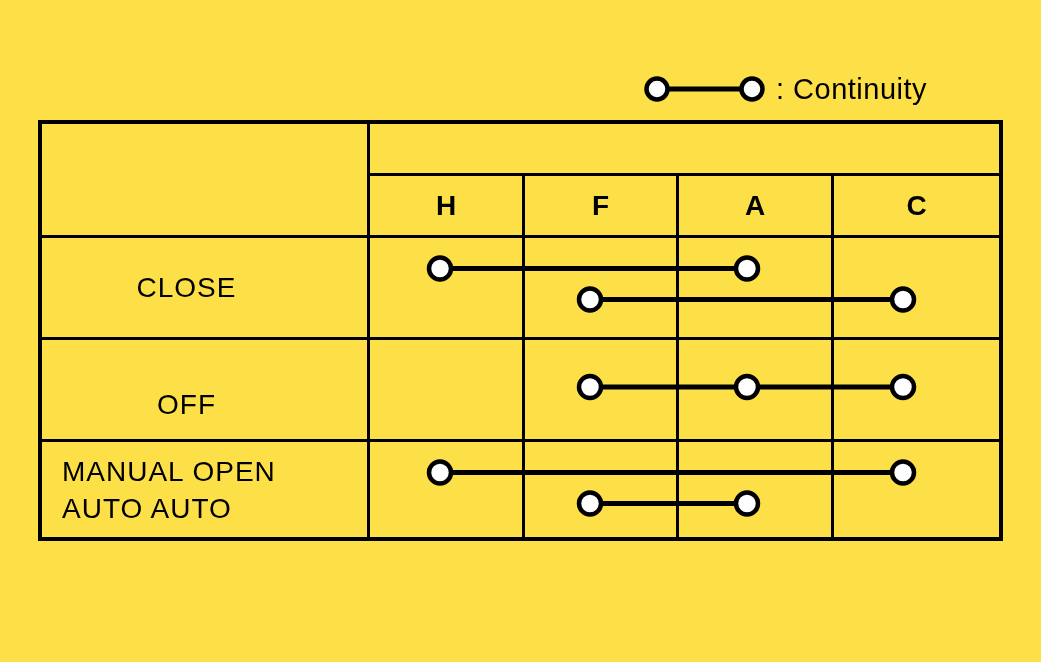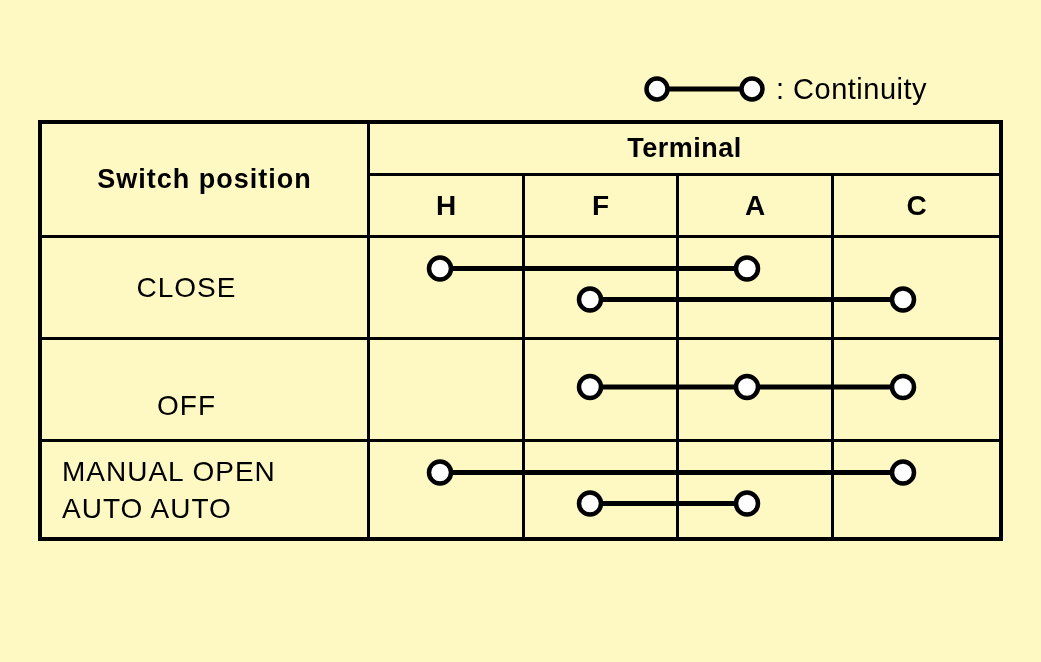--- a/index.html
+++ b/index.html
@@ -4,7 +4,7 @@
 <style>
   html,body{margin:0;padding:0;background:#ffffff;}
   .page{
-    position:relative;width:1041px;height:662px;background:#fef9c3;
+    position:relative;width:1041px;height:662px;background:#fde047;
     font-family:"Liberation Sans","DejaVu Sans",sans-serif;color:#000;
     overflow:hidden;
   }

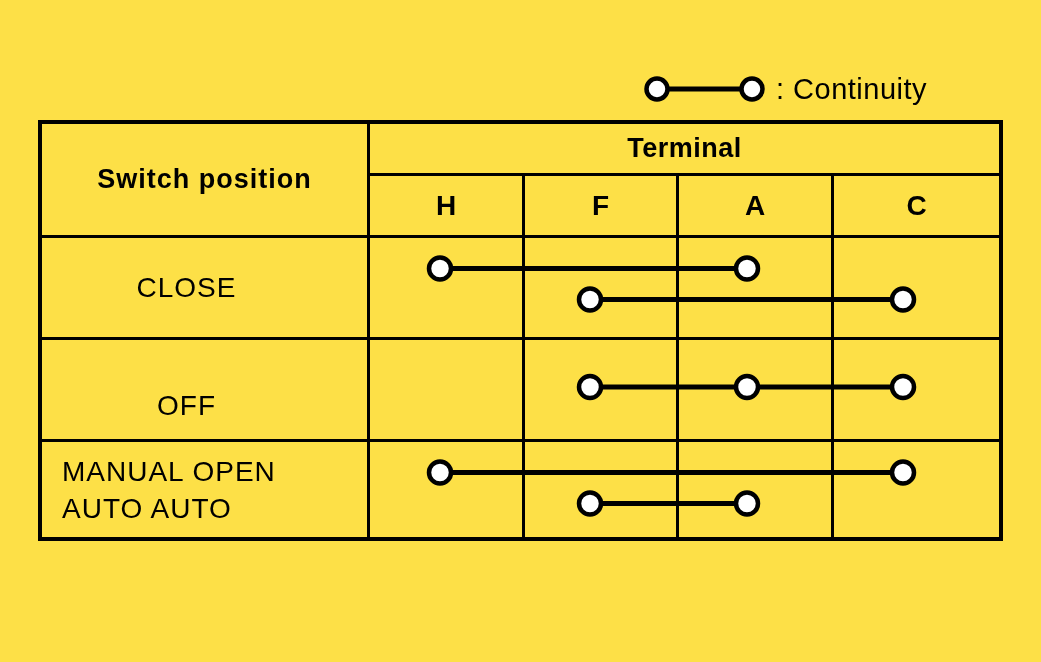--- a/index.html
+++ b/index.html
@@ -60,7 +60,6 @@
     <div class="gl" style="left:0;right:0;top:315px;height:3px;"></div>
 
     <div class="cell corner">Switch position</div>
-    <div class="cell group">Terminal</div>
 
   <div class="cell th" style="left: 328px; width: 152px;">H</div>
       <div class="cell th" style="left: 483px; width: 151px;">F</div>

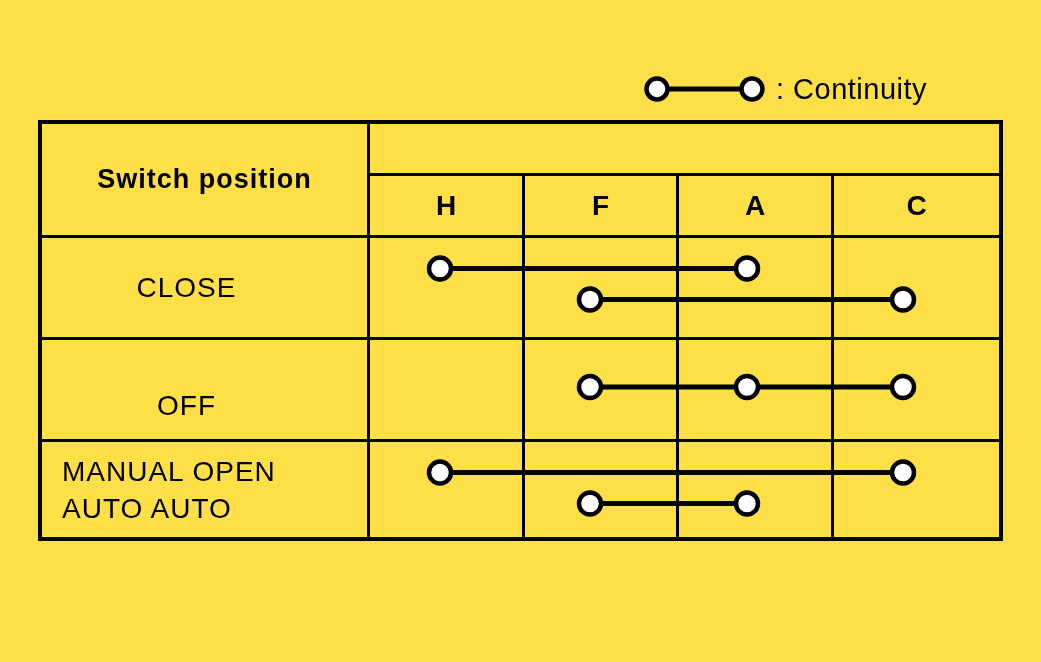--- a/index.html
+++ b/index.html
@@ -59,7 +59,6 @@
     <div class="gl" style="left:0;right:0;top:213px;height:3px;"></div>
     <div class="gl" style="left:0;right:0;top:315px;height:3px;"></div>
 
-    <div class="cell corner">Switch position</div>
 
   <div class="cell th" style="left: 328px; width: 152px;">H</div>
       <div class="cell th" style="left: 483px; width: 151px;">F</div>

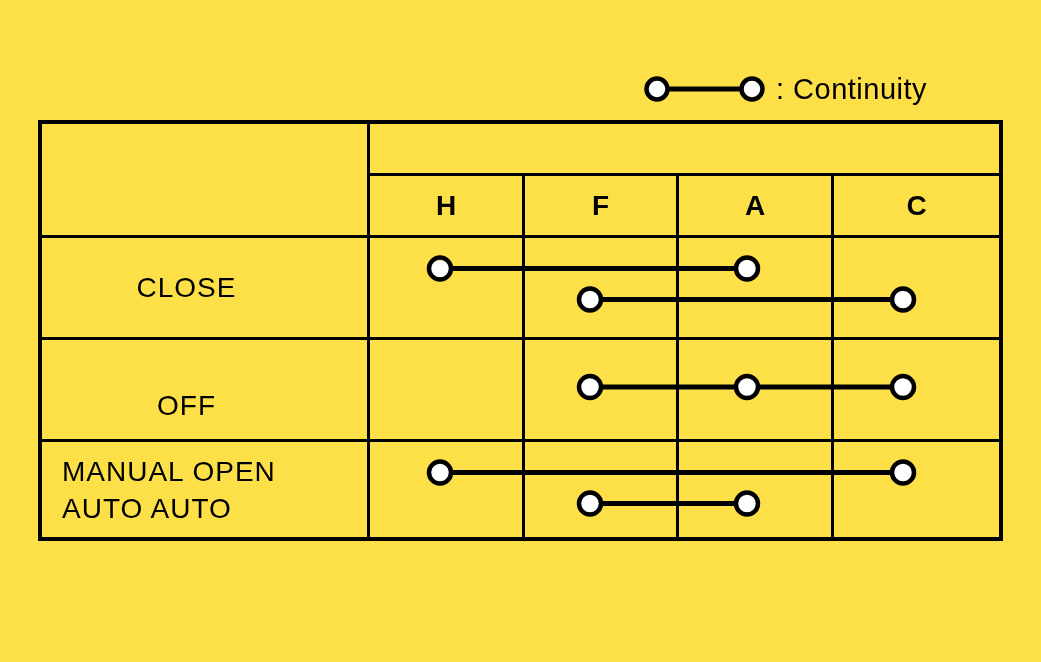--- a/index.html
+++ b/index.html
@@ -65,7 +65,7 @@
       <div class="cell th" style="left: 637px; width: 152px;">A</div>
       <div class="cell th" style="left: 792px; width: 165px;">C</div>
       <div class="cell rowlabel" style="top: 114px; height: 99px;"><div>CLOSE</div></div>
-      <div class="cell rowlabel" style="top: 232px; height: 99px;"><div>OFF</div></div>
+      <div class="cell rowlabel" style="top: 200px; height: 99px; justify-content: flex-end;"><div>OFF</div></div>
       <div class="cell rowlabel multi" style="top: 318px; height: 95px;"><div>MANUAL OPEN</div><div>AUTO AUTO</div></div>
     </div>
 

